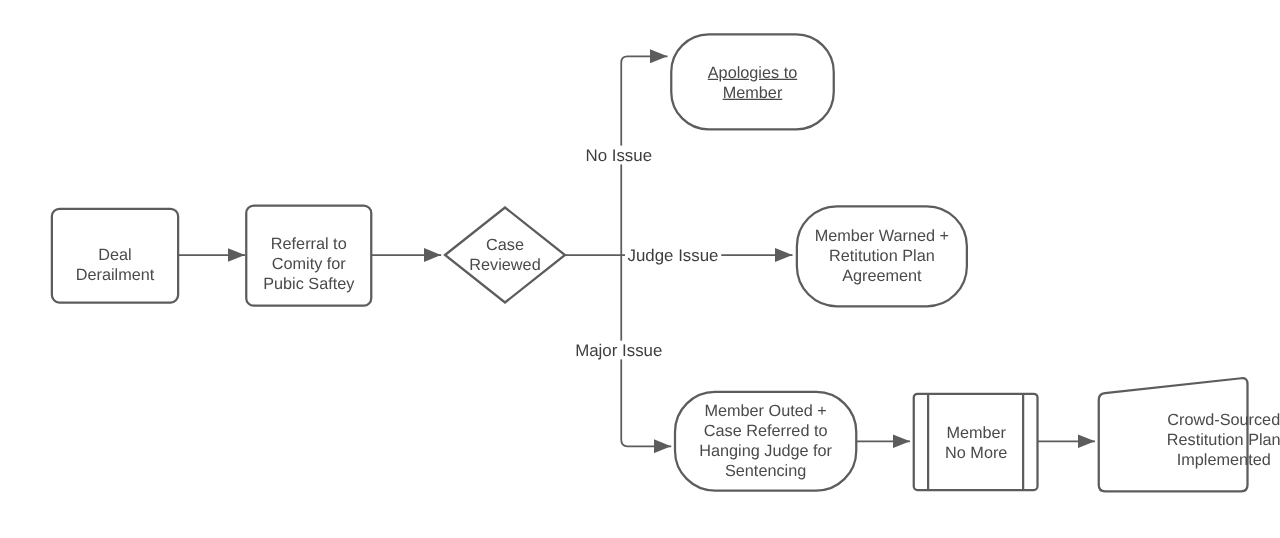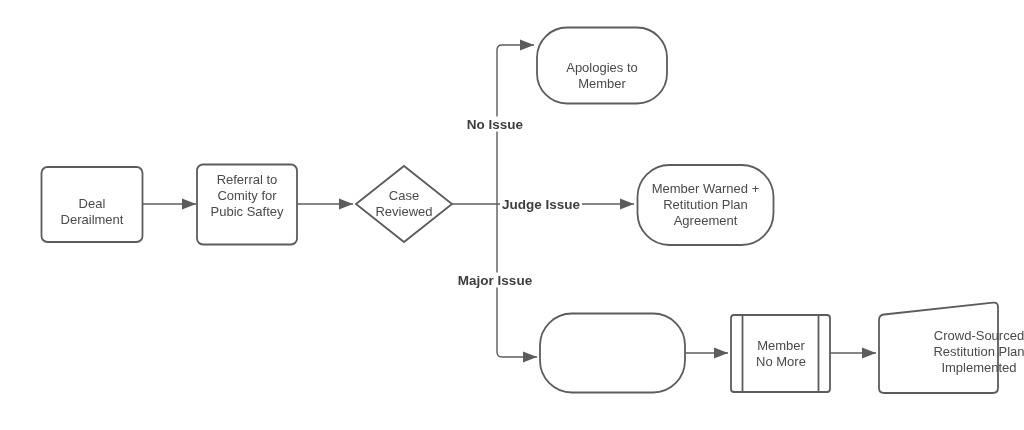--- a/index.html
+++ b/index.html
@@ -89,7 +89,7 @@
   <div class="node-label" style="left:356px; top:166px; width:96px; height:76px;">Case
 Reviewed</div>
 
-  <div class="node-label" style="left:537px; top:27px; width:130px; height:97px;">Apologies to
+  <div class="node-label" style="left:537px; top:17px; width:130px; height:97px;text-decoration:underline;">Apologies to
 Member</div>
 
   <div class="node-label" style="left:637px; top:165px; width:137px; height:80px;">Member Warned +

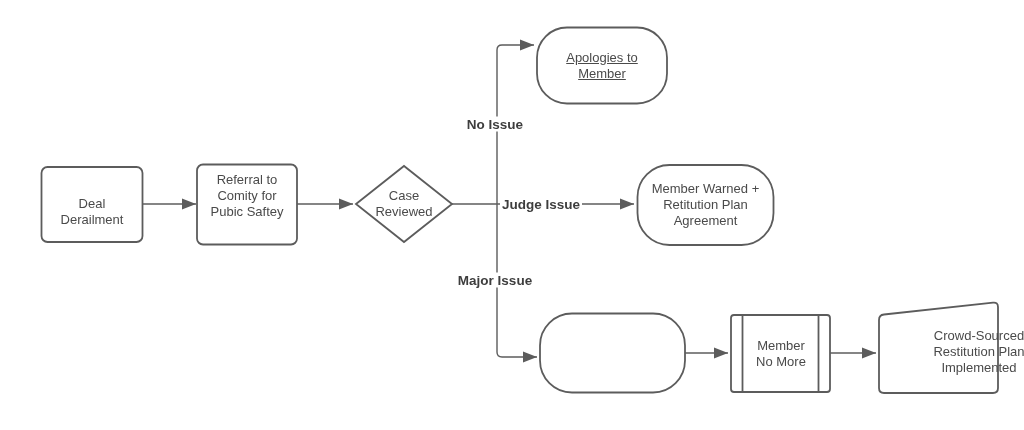--- a/index.html
+++ b/index.html
@@ -35,7 +35,7 @@
   .edge-label {
     position: absolute;
     font-size: 13.5px;
-    font-weight: bold;
+    font-weight: normal;
     color: #3d3d3d;
     background: #ffffff;
     padding: 0 2px;

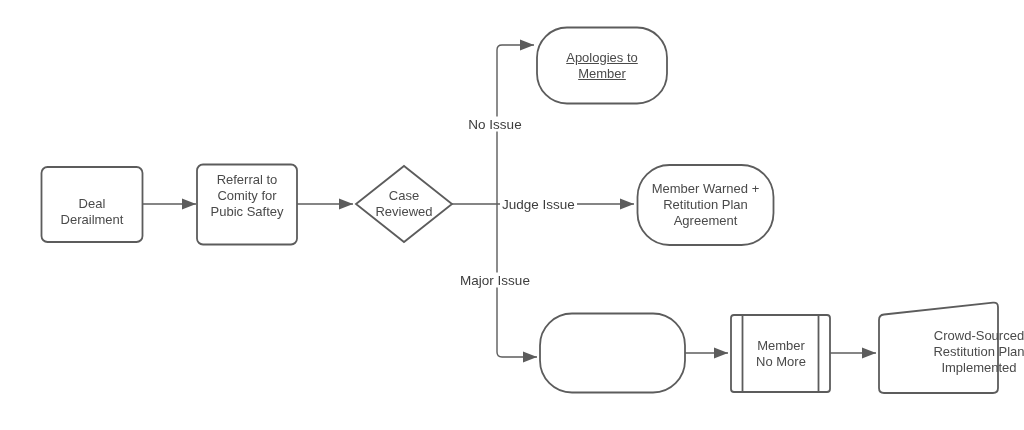--- a/index.html
+++ b/index.html
@@ -82,7 +82,7 @@
   <div class="node-label" style="left:41px; top:167px; width:102px; height:90px;">Deal
 Derailment</div>
 
-  <div class="node-label" style="left:197px; top:155px; width:100px; height:81px;">Referral to
+  <div class="node-label" style="left:197px; top:170px; width:100px; height:81px;">Referral to
 Comity for
 Pubic Saftey</div>
 

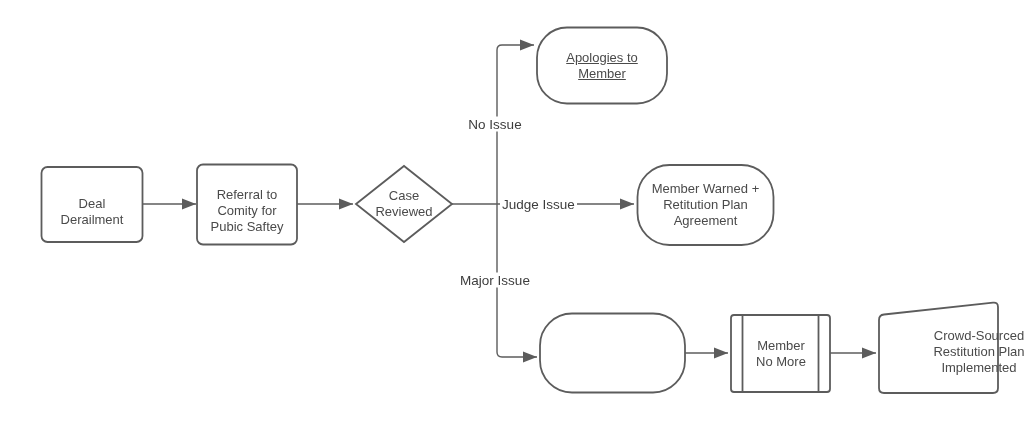--- a/index.html
+++ b/index.html
@@ -96,6 +96,10 @@
 Retitution Plan
 Agreement</div>
 
+  <div class="node-label" style="left:540px; top:313px; width:145px; height:80px;">Member Outed +
+Case Referred to
+Hanging Judge for
+Sentencing</div>
 
   <div class="node-label" style="left:743px; top:315px; width:76px; height:77px;">Member
 No More</div>

